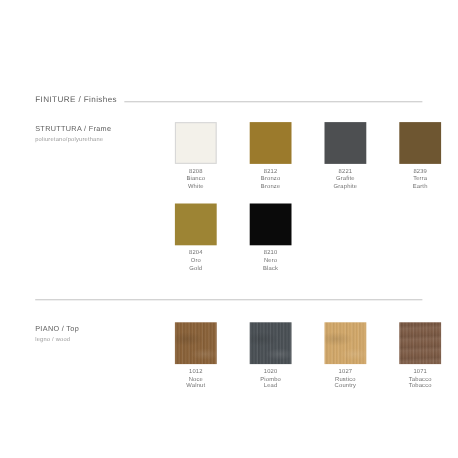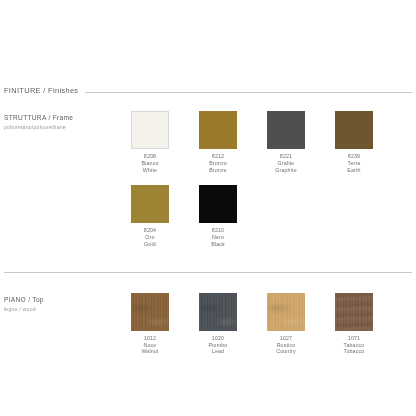--- a/index.html
+++ b/index.html
@@ -20,7 +20,7 @@
     width: 416px;
     height: 416px;
     box-sizing: border-box;
-    padding: 0 4px;
+    padding: 0 32px;
   }
 
   

